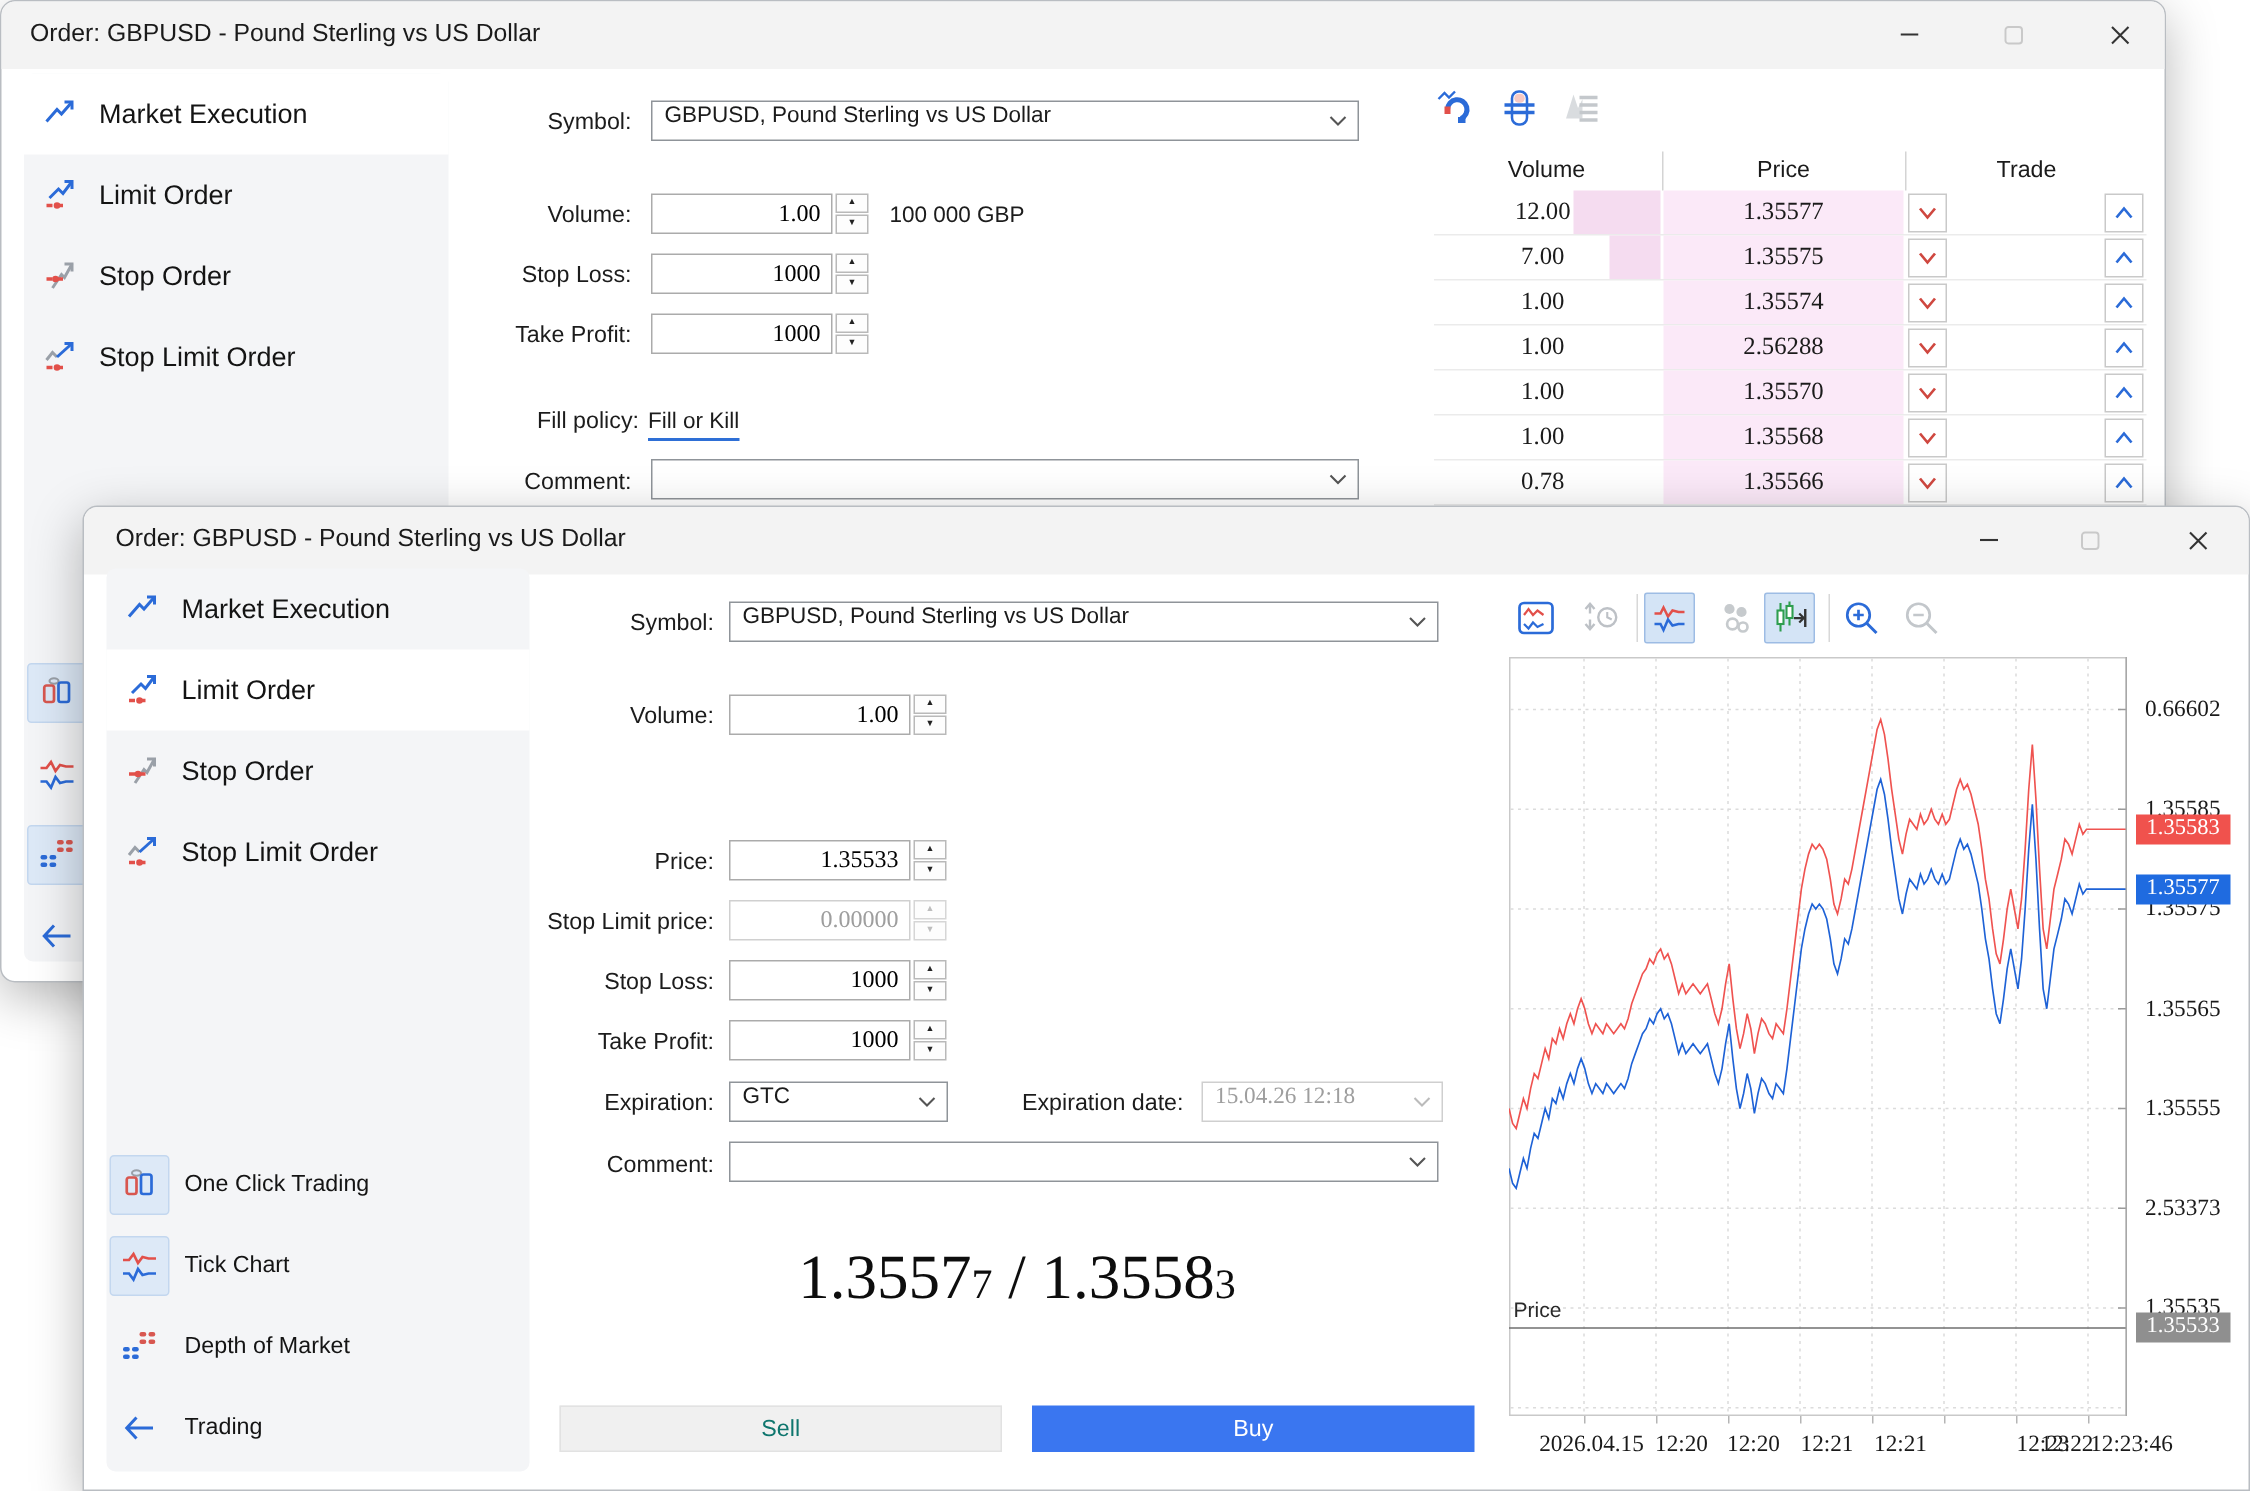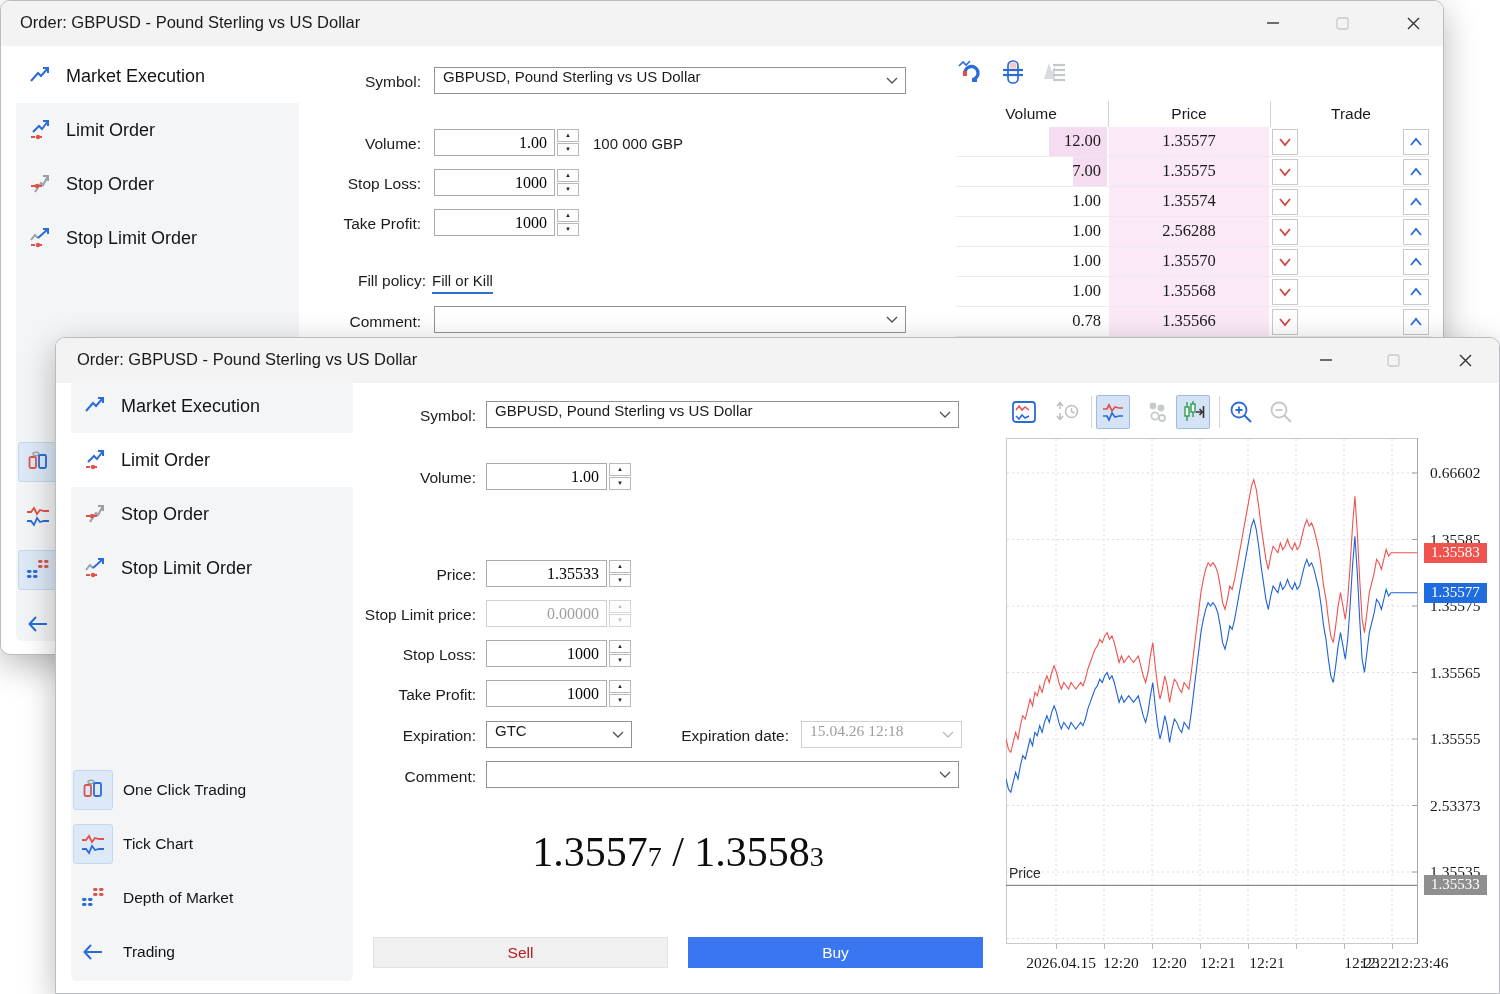--- a/index.html
+++ b/index.html
@@ -47,7 +47,7 @@
   .vsep { position:absolute; width:1px; background:#d4d4d4; }
   .dom-row { position:absolute; left:955px; width:475px; height:30px; border-bottom:1px solid #ebebeb; }
   .dom-vol { position:absolute; left:0; top:0; width:151px; height:29px;
-    font-family:"Liberation Serif",serif; font-size:16.5px; text-align:right; padding:4px 6px 0 0; }
+    font-family:"Liberation Serif",serif; font-size:16.5px; text-align:center; padding:4px 6px 0 0; }
   .dom-volbar { position:absolute; top:0; height:29px; background:#f5dcf0; }
   .dom-price { position:absolute; left:153px; top:0; width:160px; height:29px; background:#fbe9f8;
     font-family:"Liberation Serif",serif; font-size:16.5px; text-align:center; padding-top:4px; }

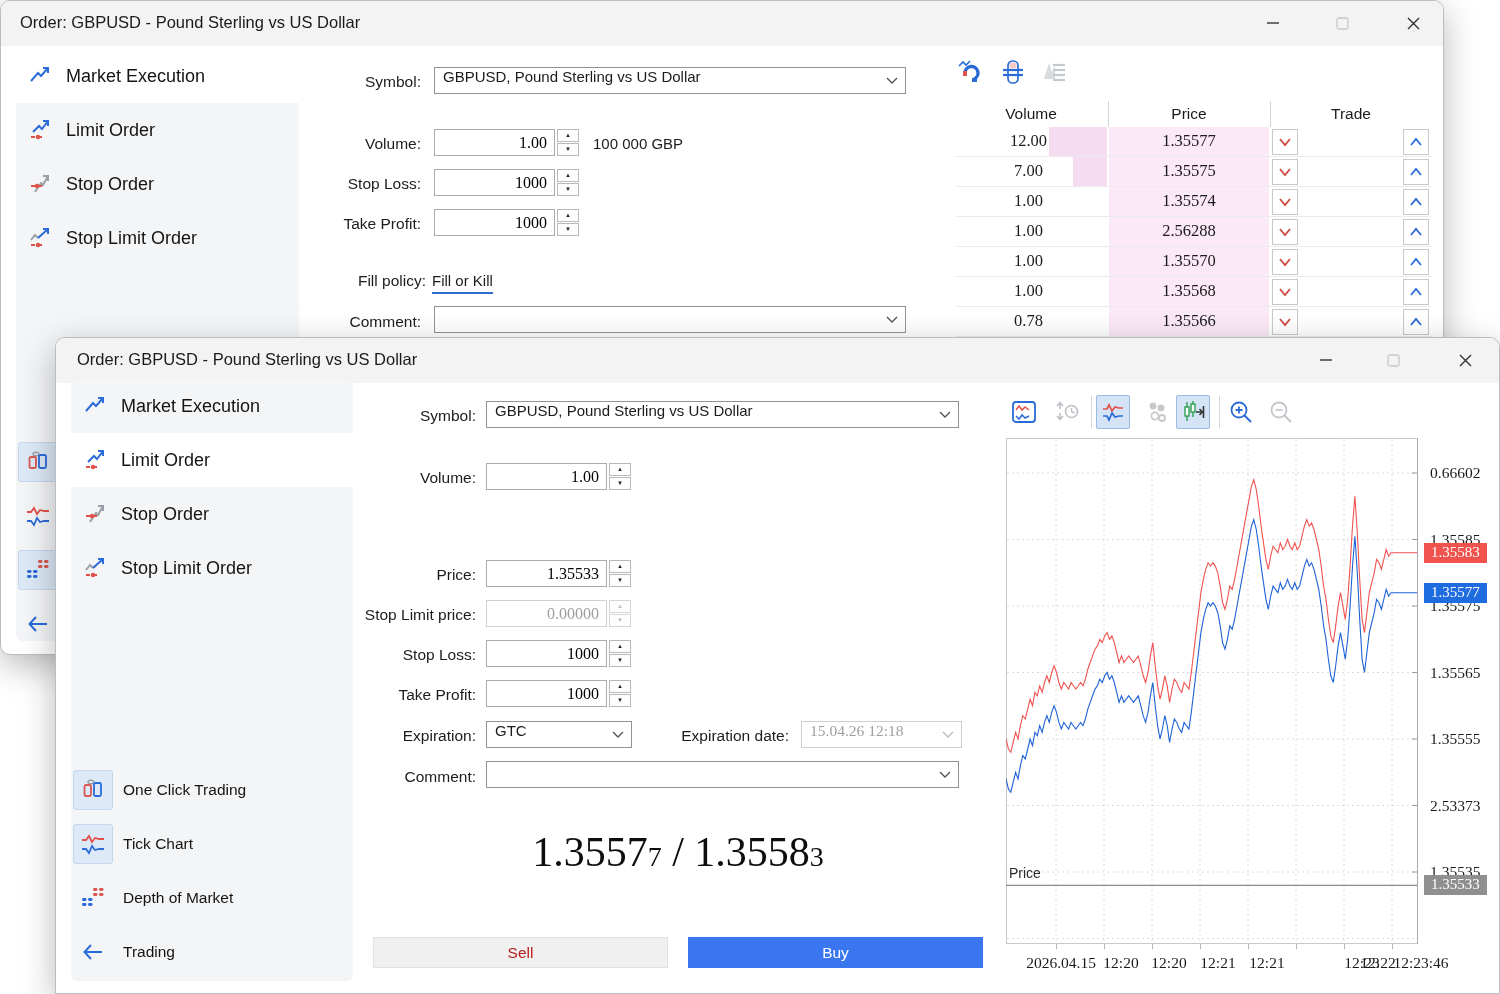--- a/index.html
+++ b/index.html
@@ -60,7 +60,7 @@
   #quote .small { font-size:28px; }
   .trade-btn { position:absolute; top:599px; width:295px; height:31px; border:none;
     font-family:"Liberation Sans",sans-serif; font-size:15.5px; }
-  #sell-btn { left:317px; background:#f0f0f0; color:#b91c1c; border:1px solid #e2e2e2; }
+  #sell-btn { left:317px; background:#f0f0f0; color:#0f766e; border:1px solid #e2e2e2; }
   #buy-btn { left:632px; background:#3a76f0; color:#fff; }
   
   .ct-ico { position:absolute; top:61px; width:26px; height:26px; }

